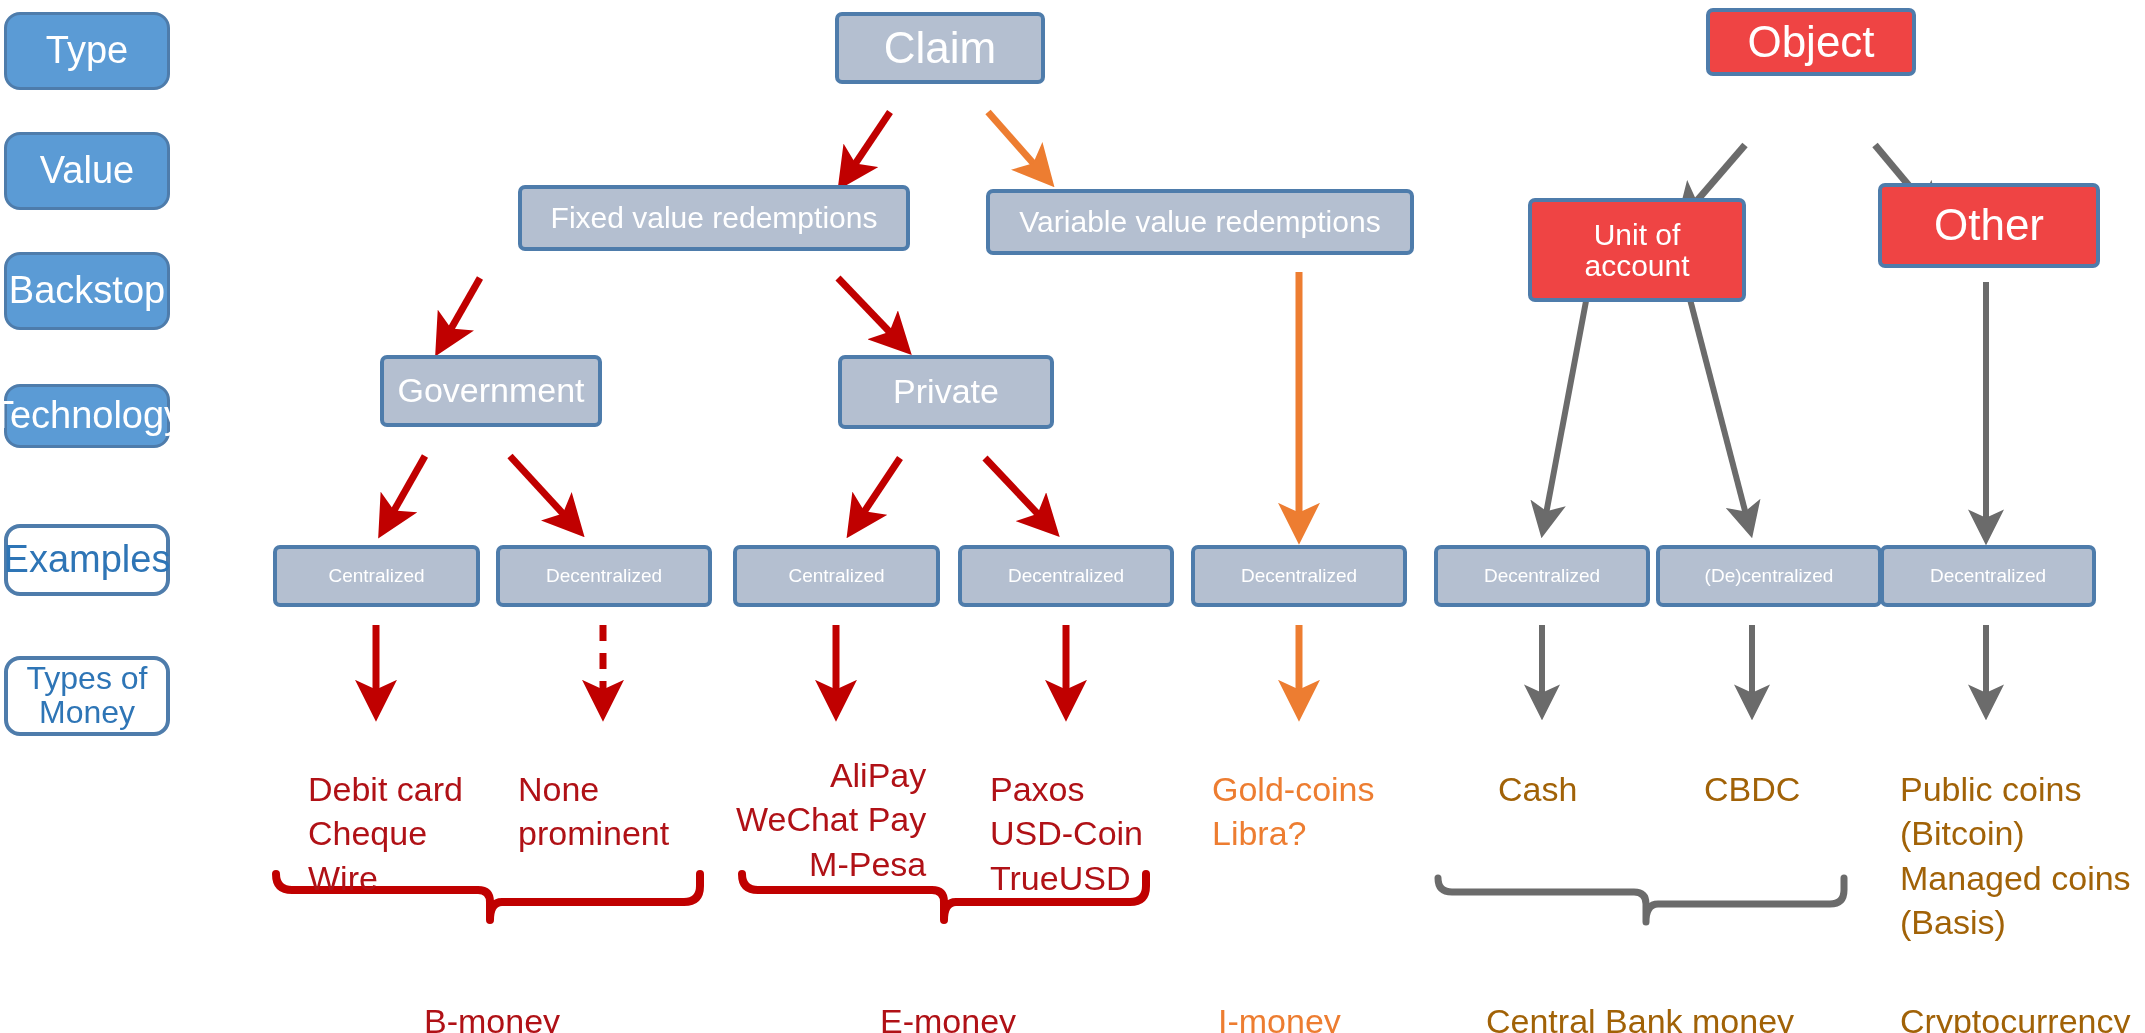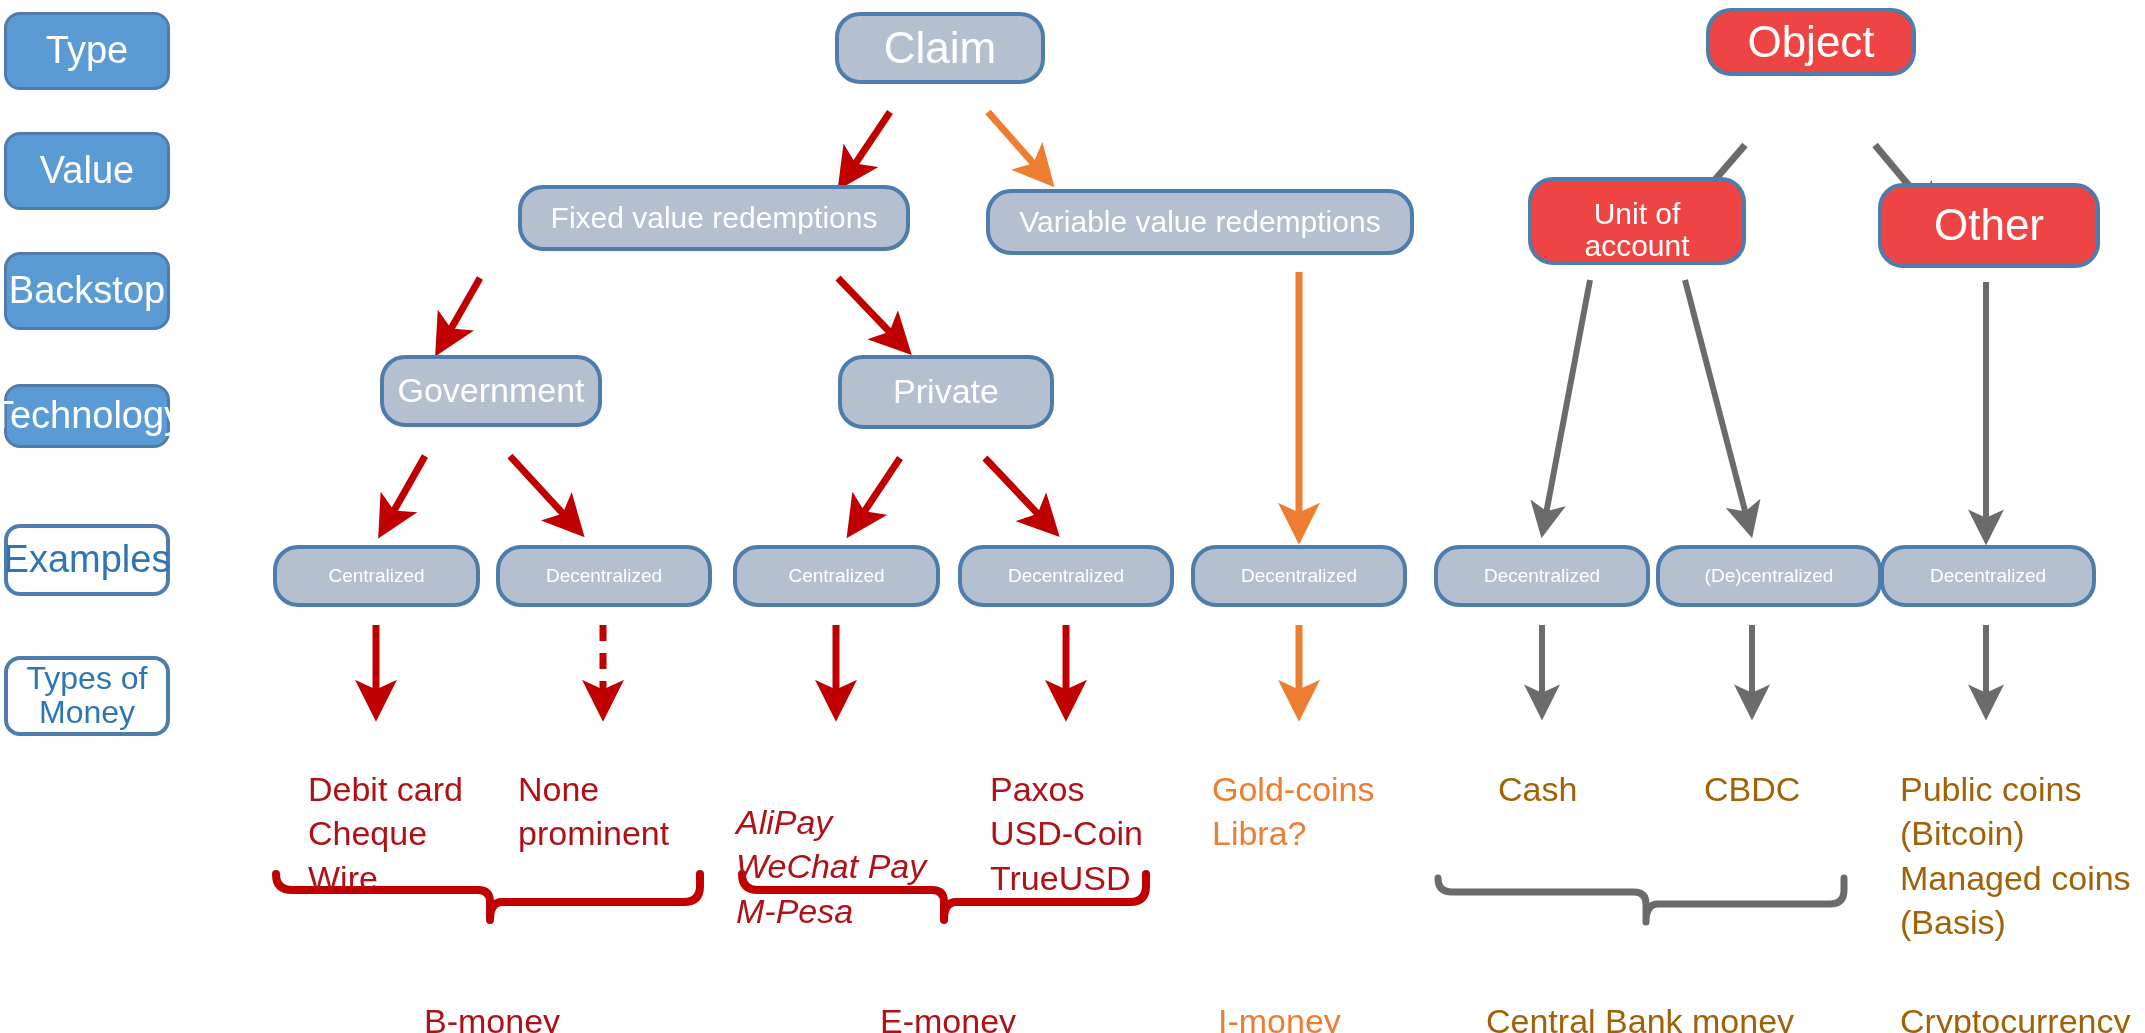--- a/index.html
+++ b/index.html
@@ -16,7 +16,7 @@
     display:flex;align-items:center;justify-content:center;
     text-align:center;
     border:4px solid #4E7CAB;
-    border-radius:25px;
+    border-radius:7px;
     color:#ffffff;
     line-height:1.05;
     font-weight:400;

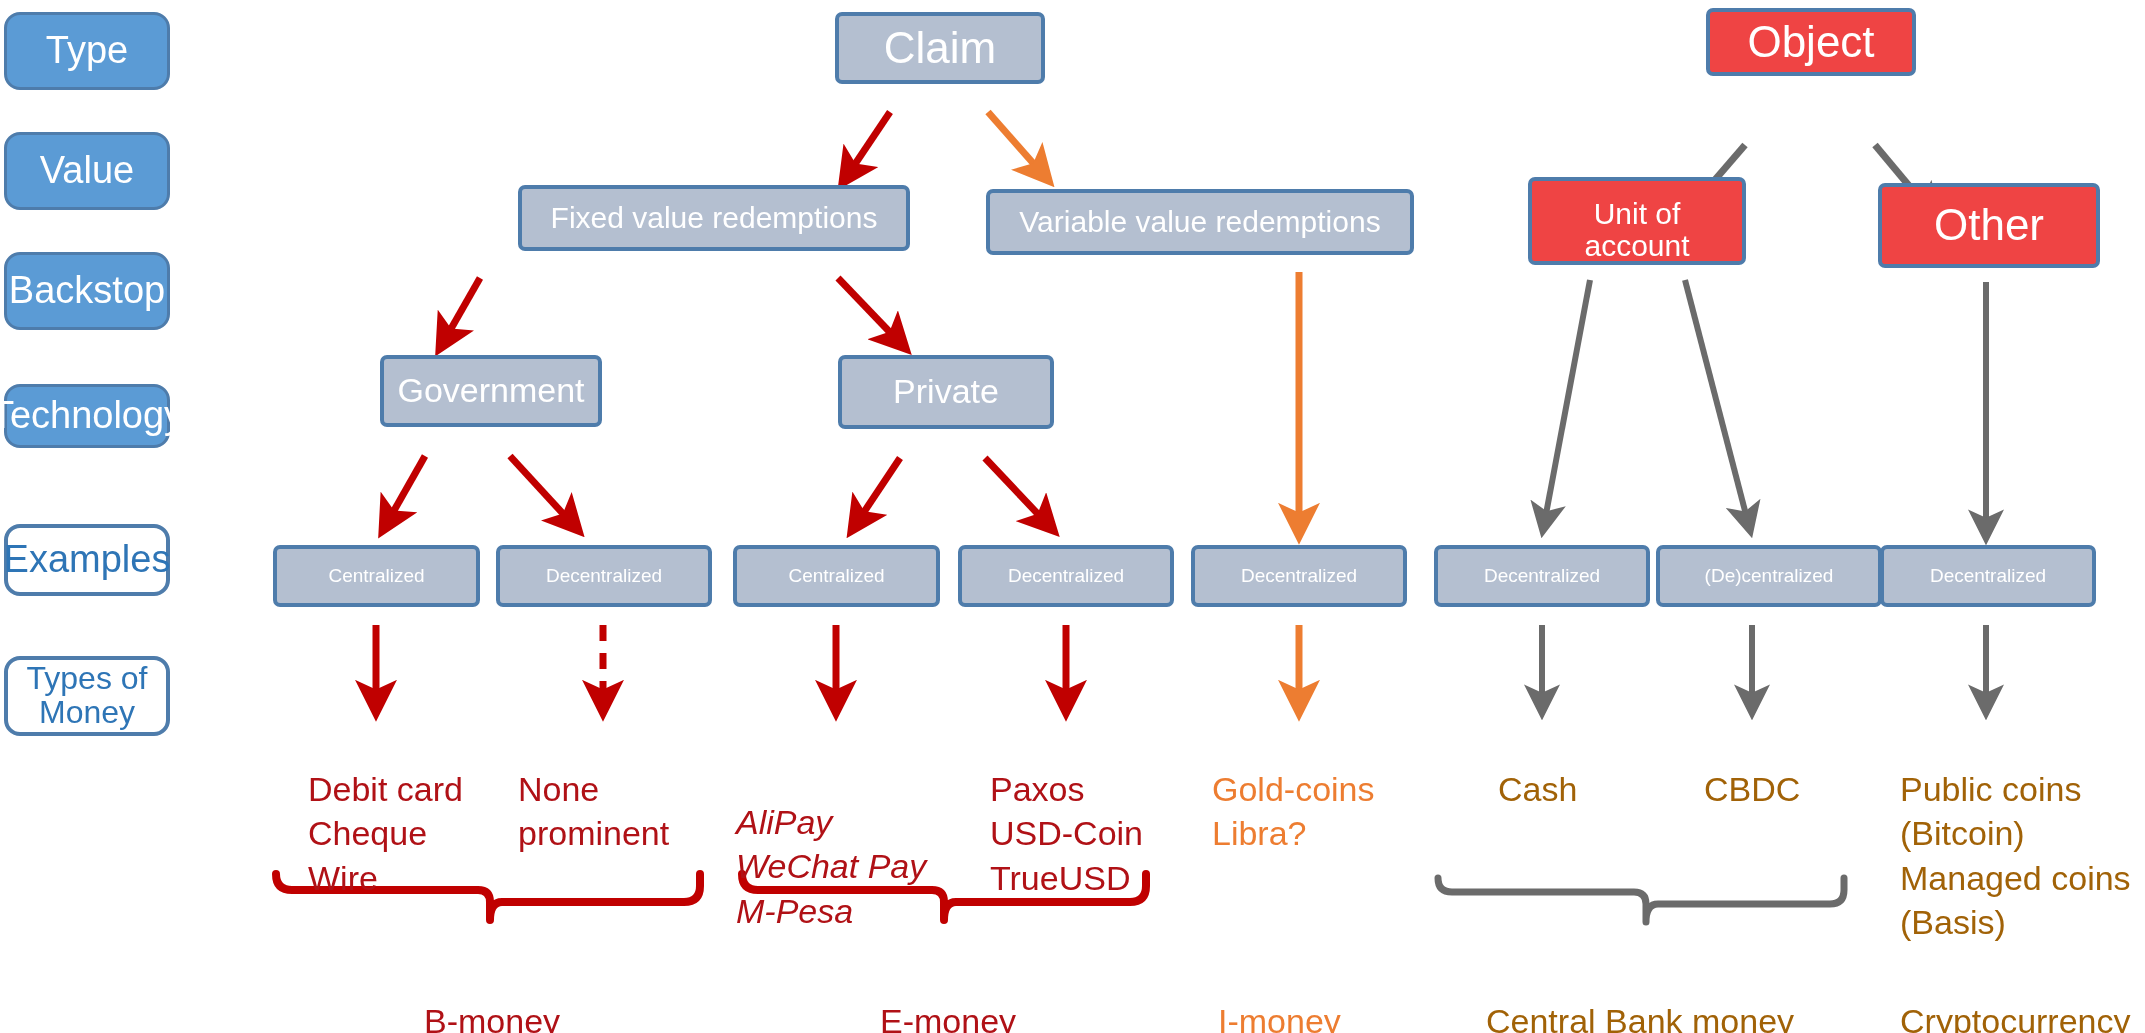--- a/index.html
+++ b/index.html
@@ -155,7 +155,7 @@
   <div class="node claimbox fs-30" style="left:986px;top:189px;width:428px;height:66px;">
     <span>Variable value redemptions</span>
   </div>
-  <div class="node objbox fs-30" style="left:1528px;top:177px;width:218px;height:88px;white-space:pre-line;align-items:flex-end;">
+  <div class="node objbox fs-30" style="left:1528px;top:198px;width:218px;height:104px;white-space:pre-line;">
     <span>Unit of
 account</span>
   </div>

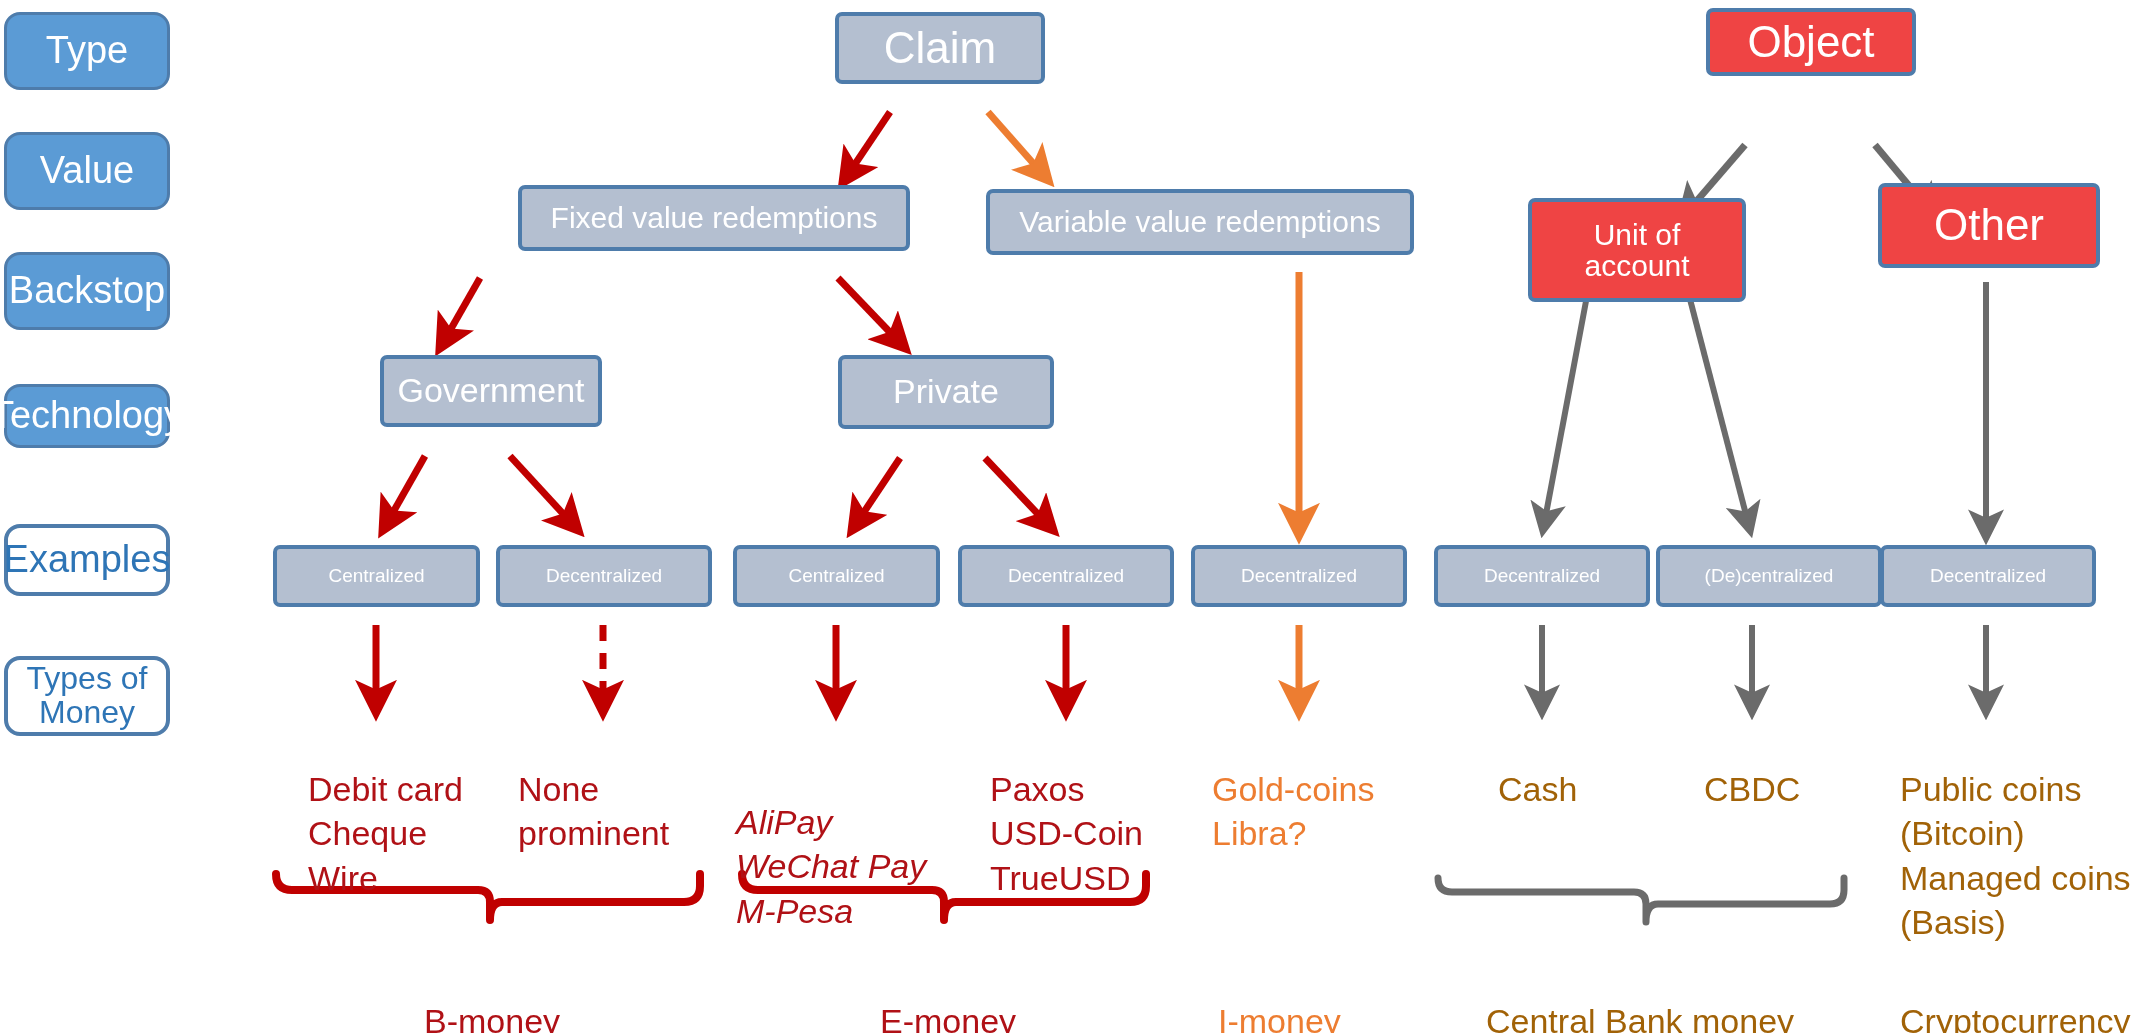--- a/index.html
+++ b/index.html
@@ -204,7 +204,7 @@
     <span>None
 prominent</span>
   </div>
-  <div class="txt red fs-34" style="left:736px;top:756px;text-align:left;font-style:italic;">
+  <div class="txt red fs-34" style="left:736px;top:709px;text-align:right;">
     <span>AliPay
 WeChat Pay
 M-Pesa</span>

